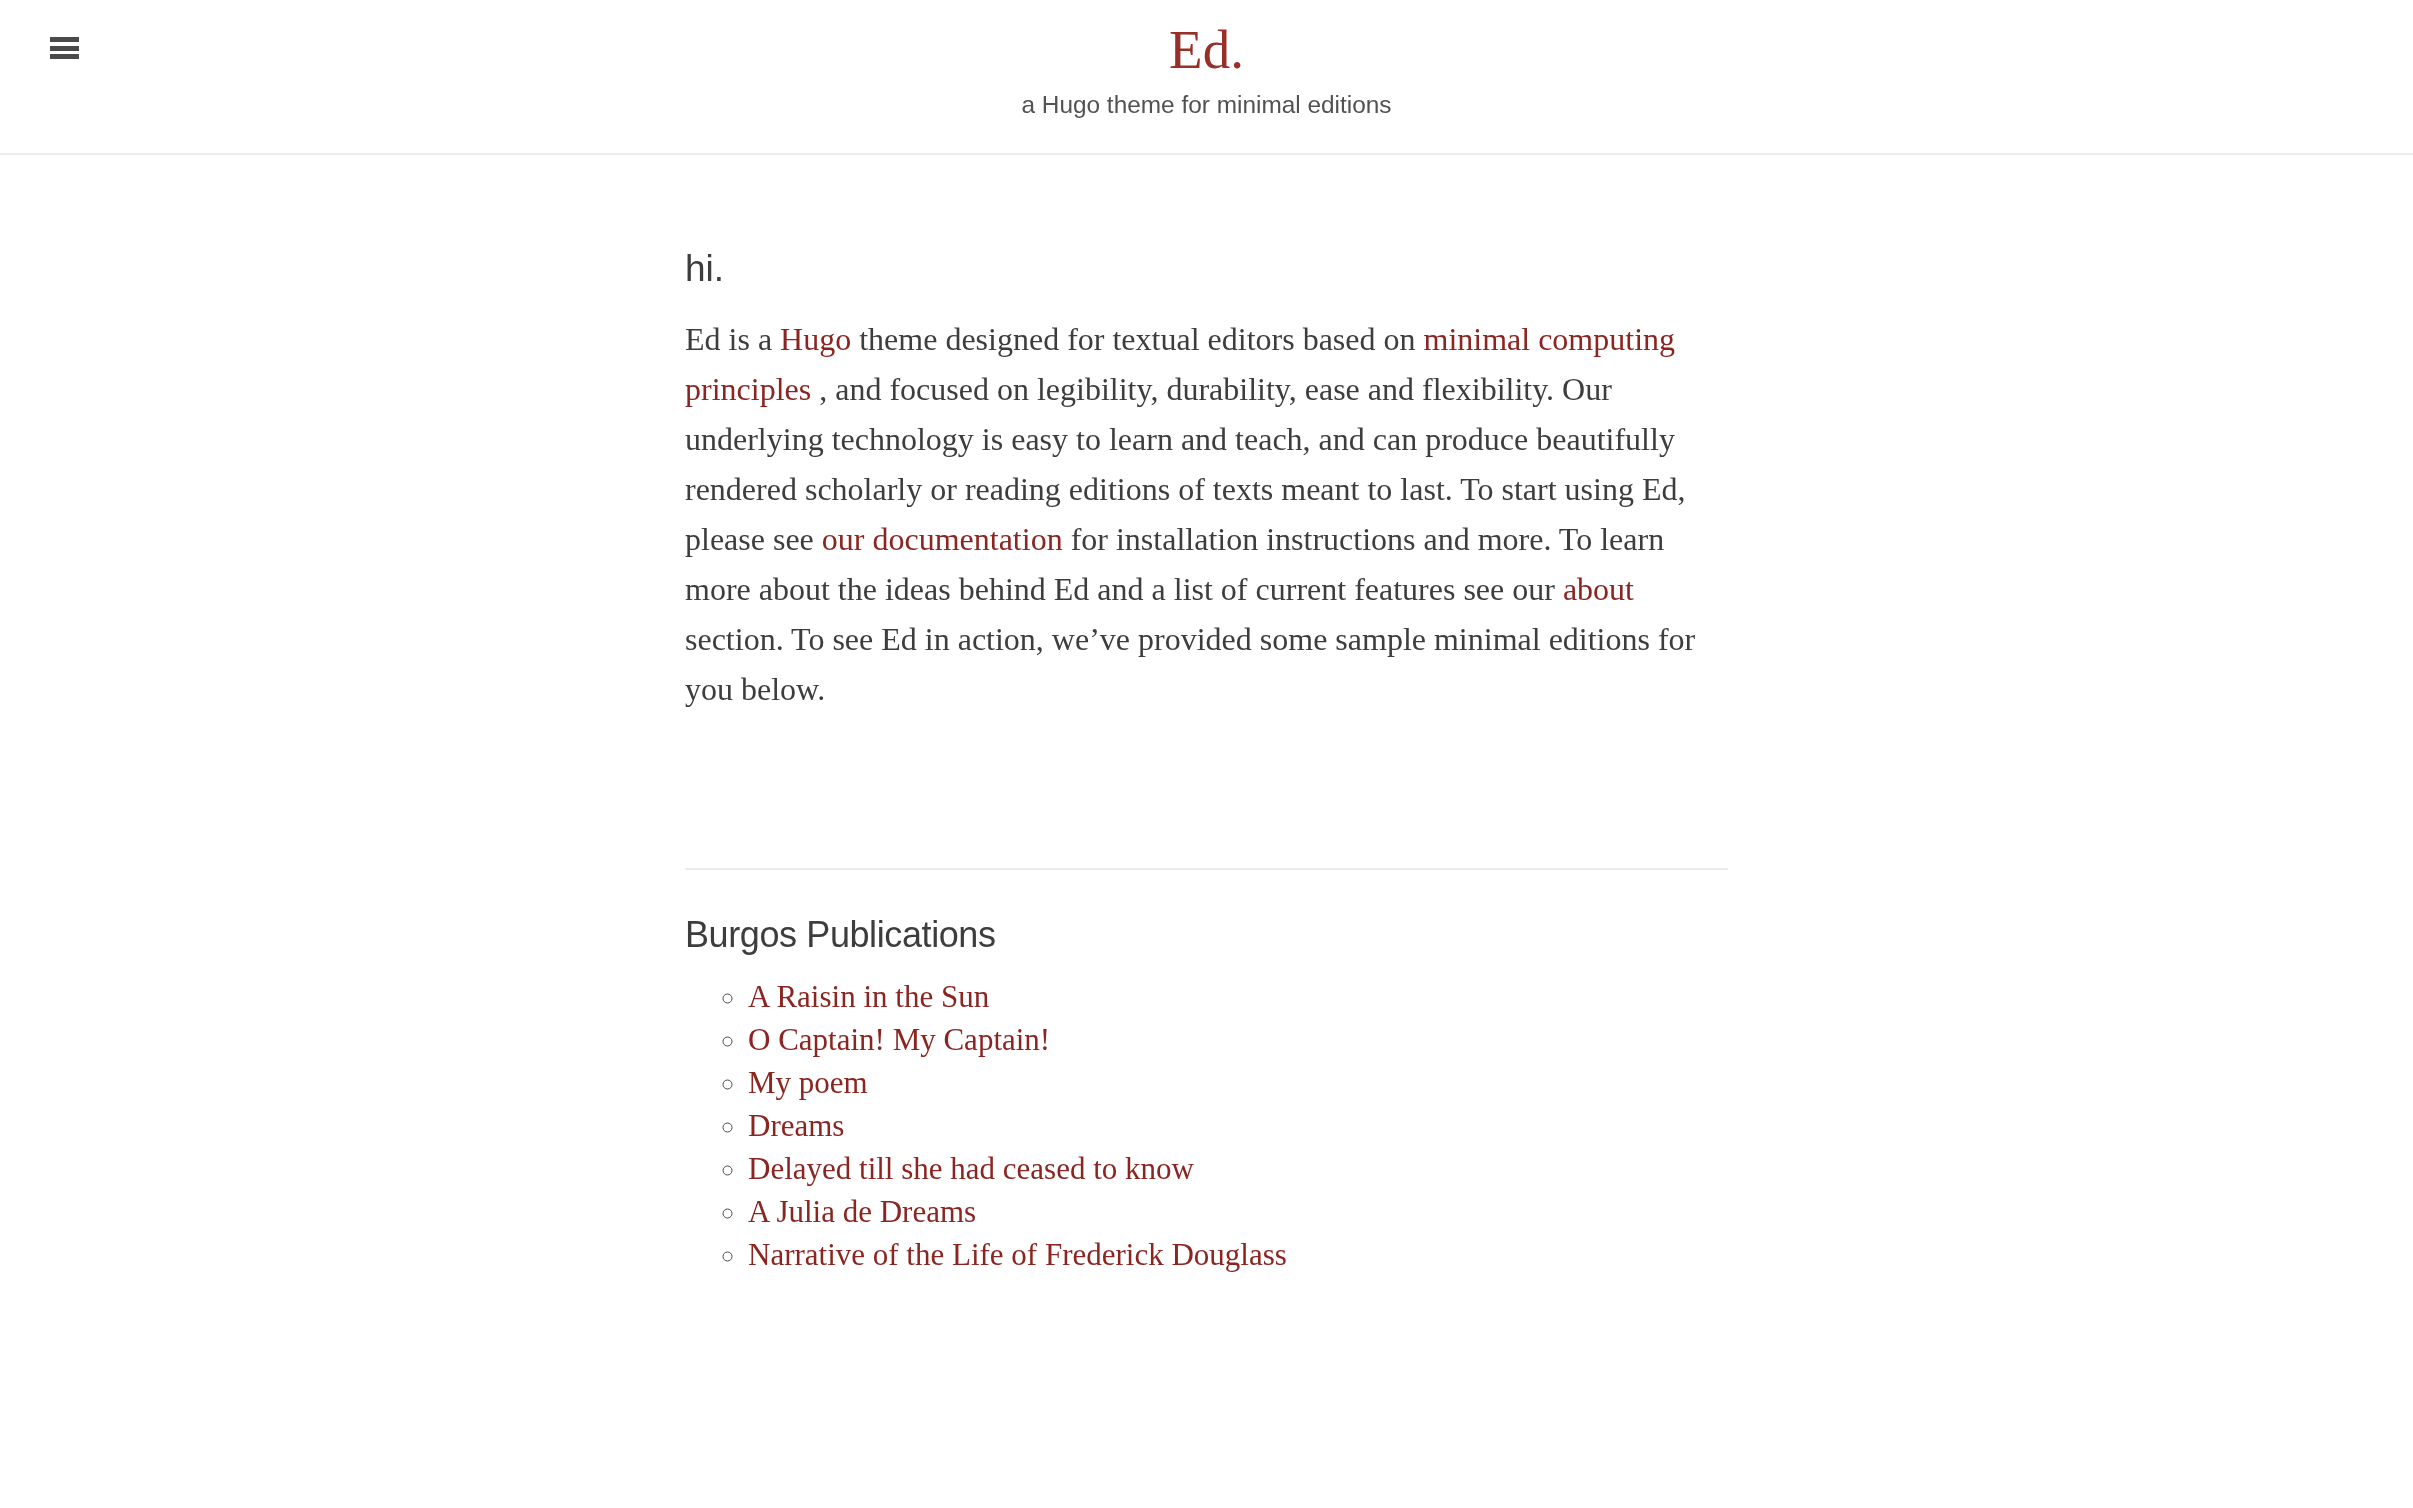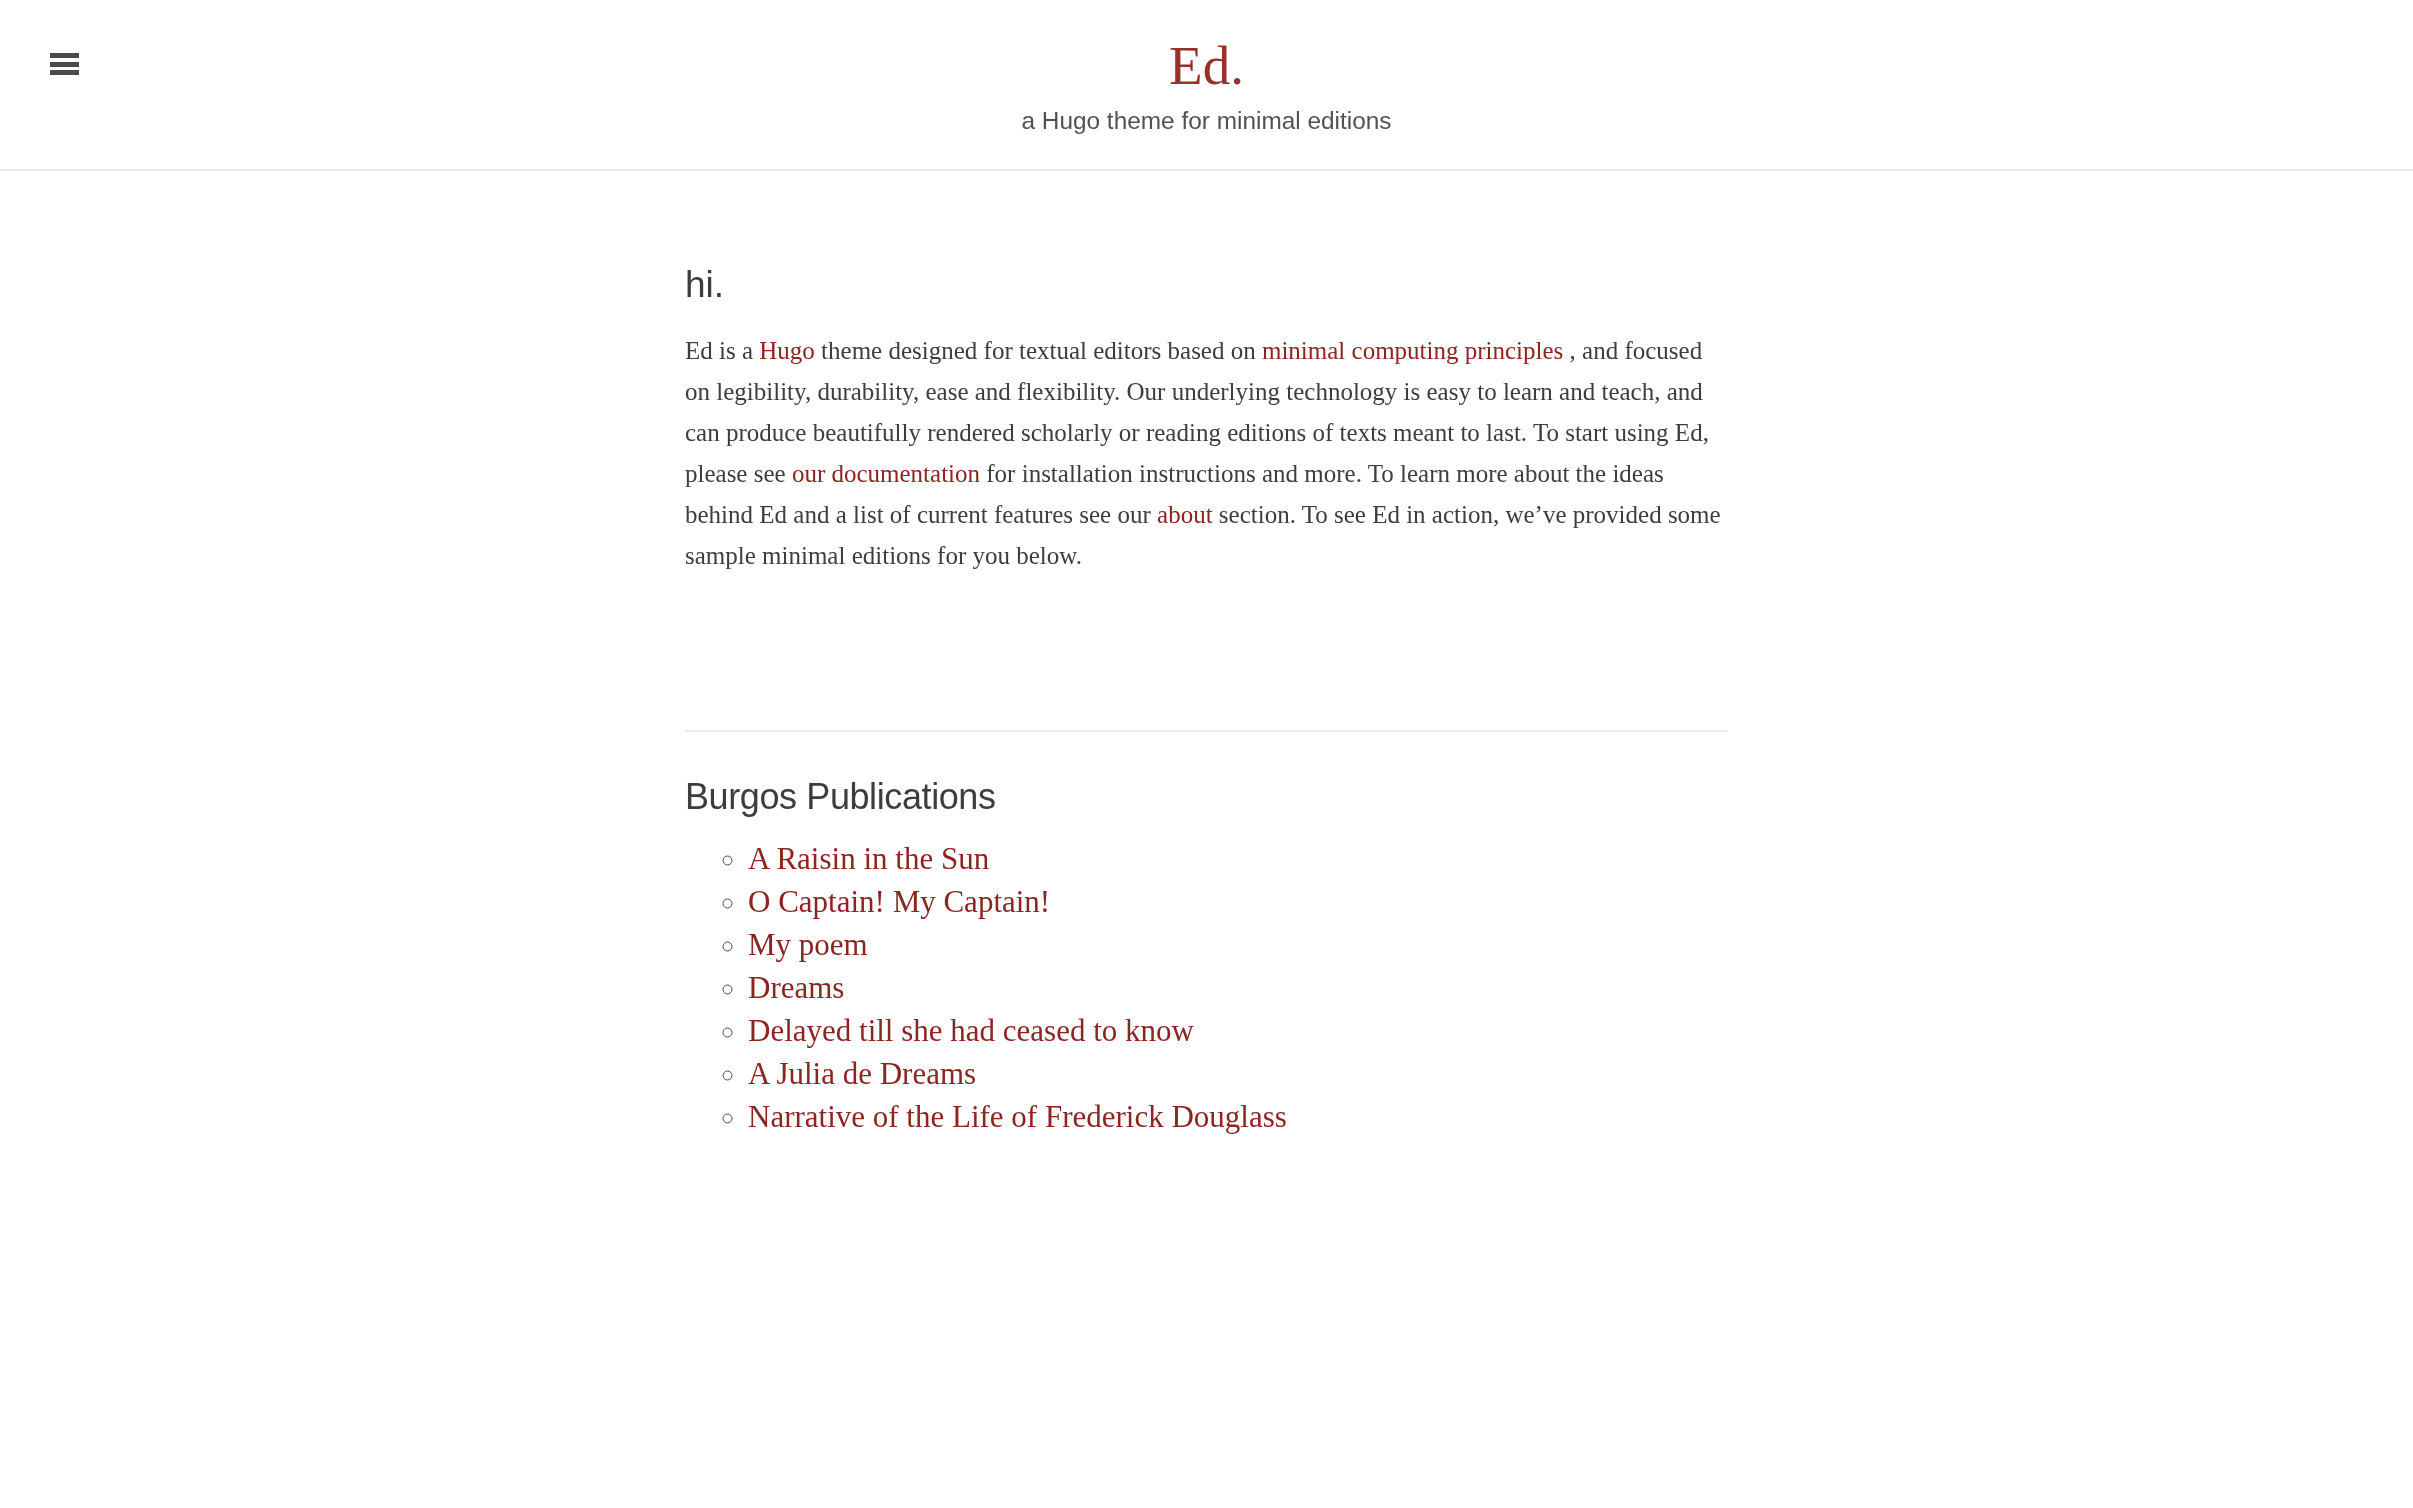--- a/index.html
+++ b/index.html
@@ -46,7 +46,7 @@
     background: #4a4a4a;
   }
   .site-title {
-    margin: 16px;
+    margin: 0;
     padding-top: 21.5px;
     text-align: center;
     font-family: "Liberation Serif", serif;

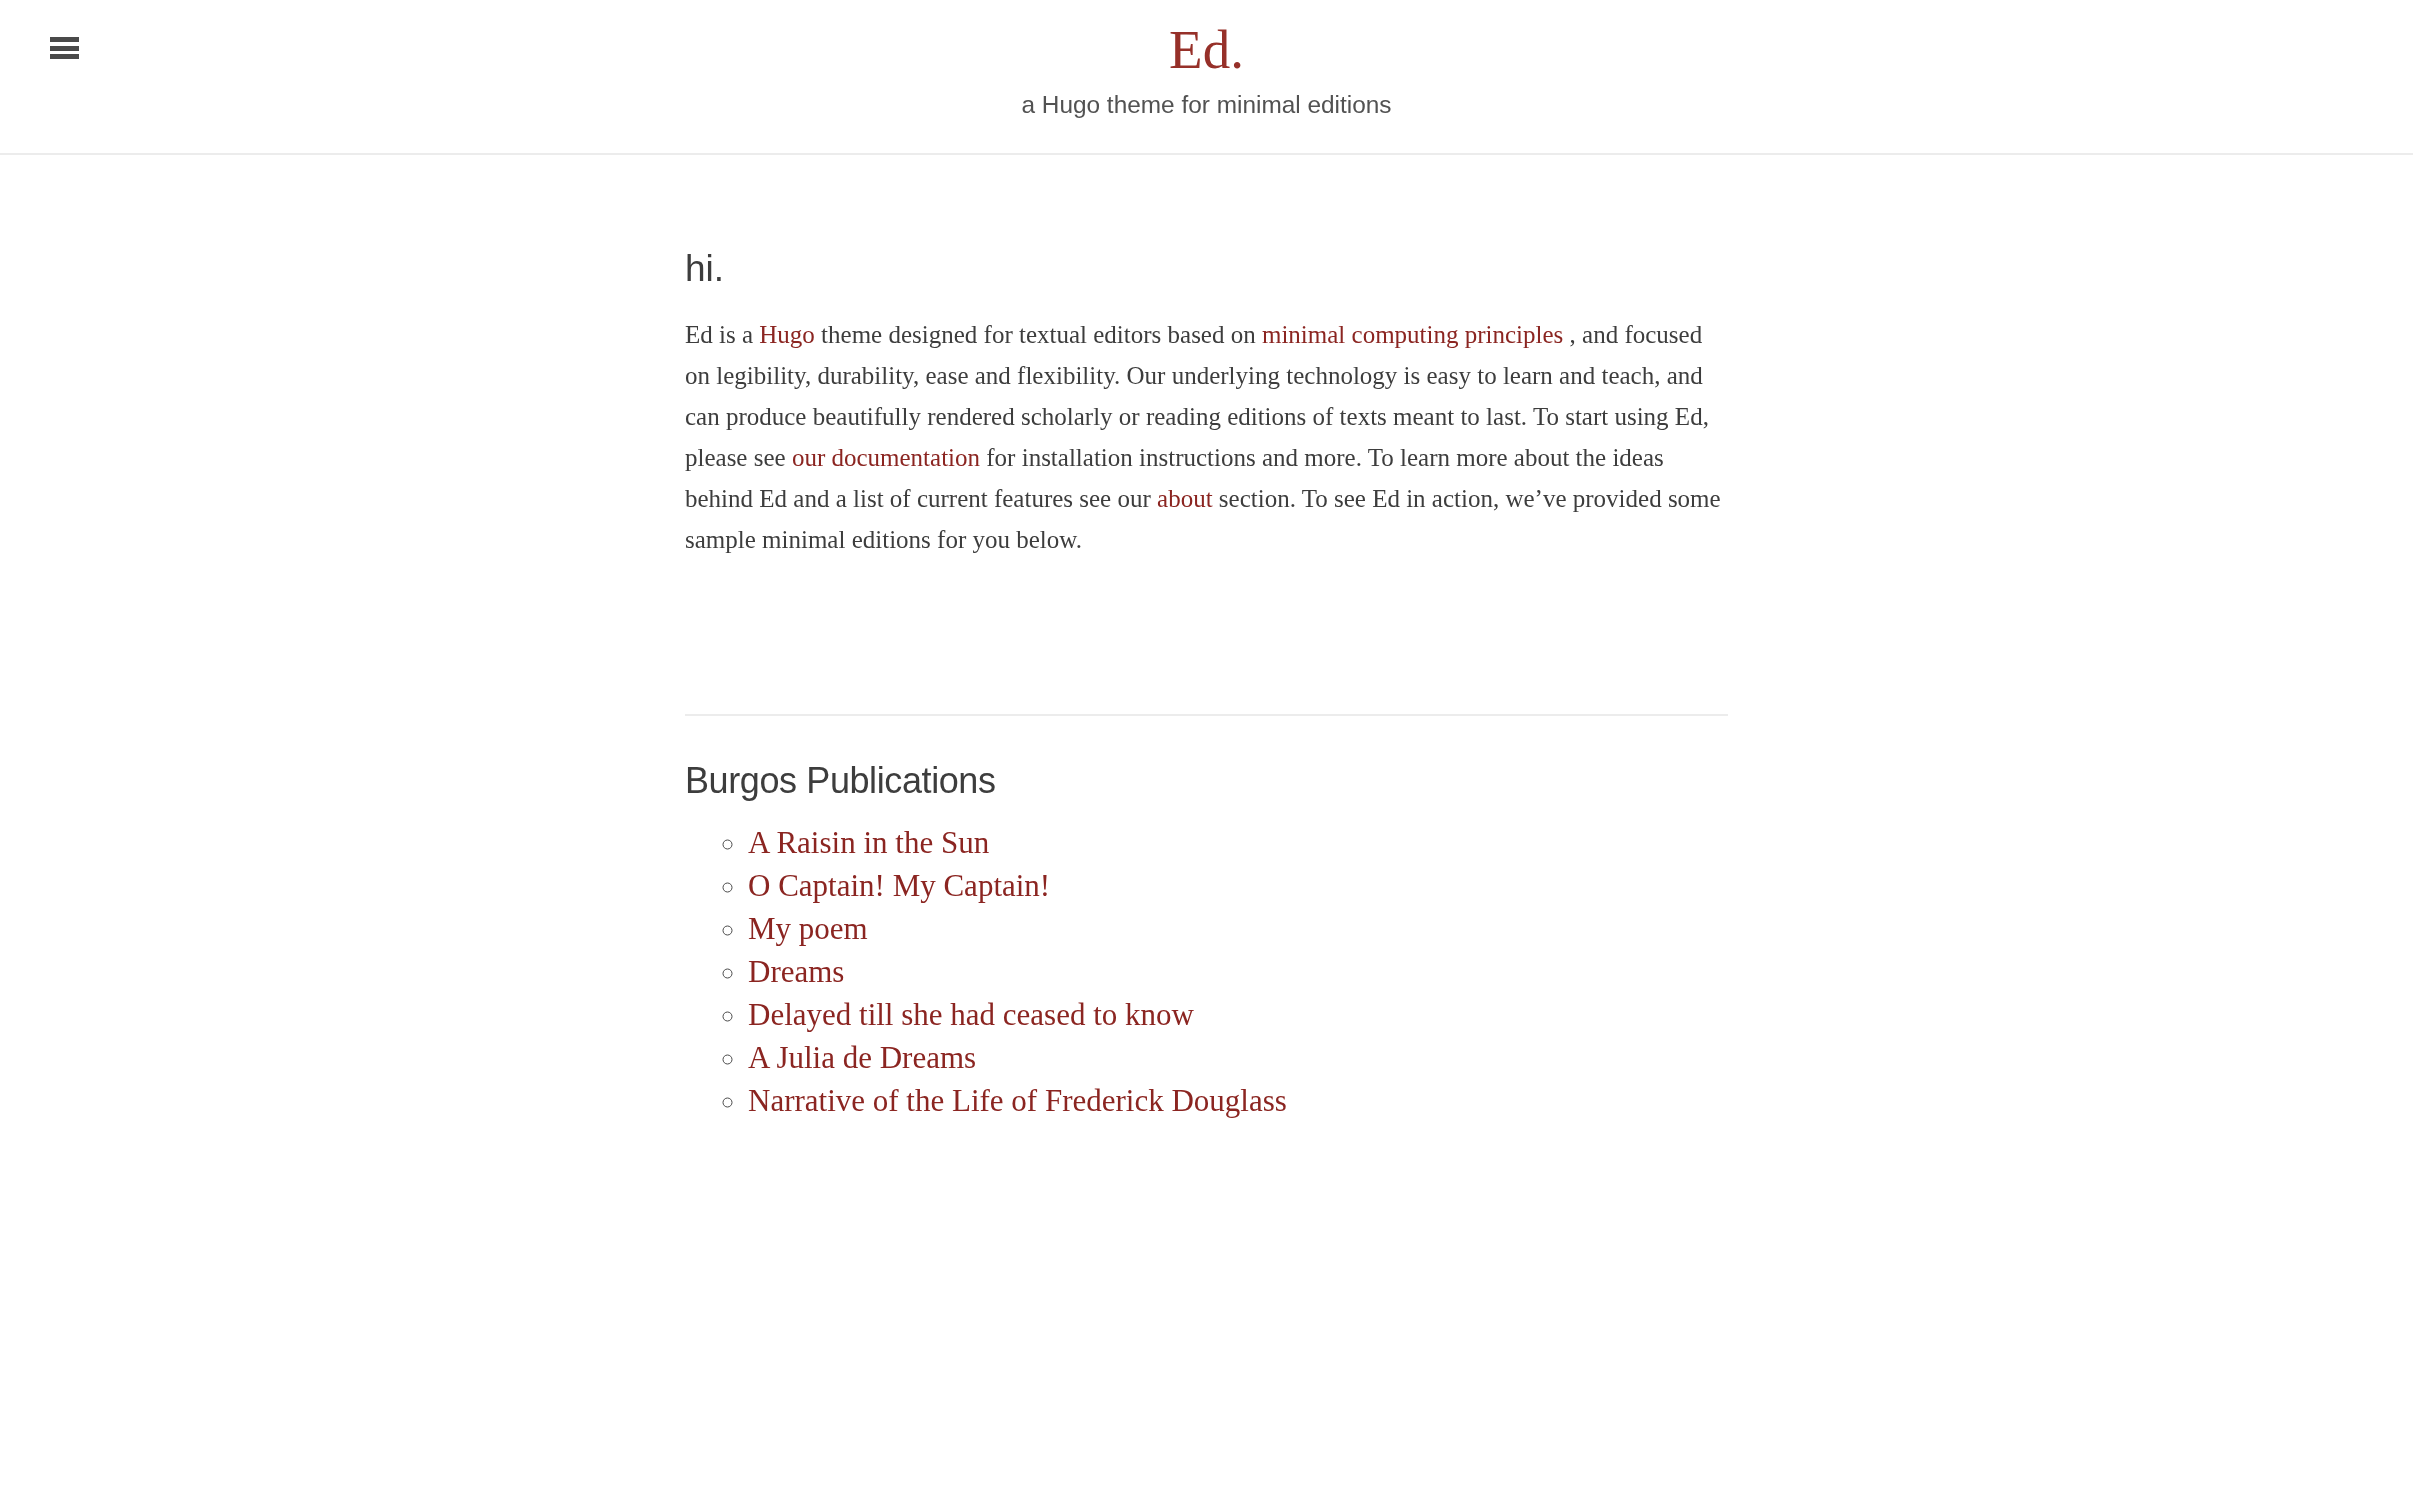--- a/index.html
+++ b/index.html
@@ -81,8 +81,8 @@
   }
   .intro {
     margin: 27px 0 0 0;
-    font-size: 25px;
-    line-height: 41px;
+    font-size: 32px;
+    line-height: 50px;
     color: #3d3d3d;
   }
   a.text-link {

